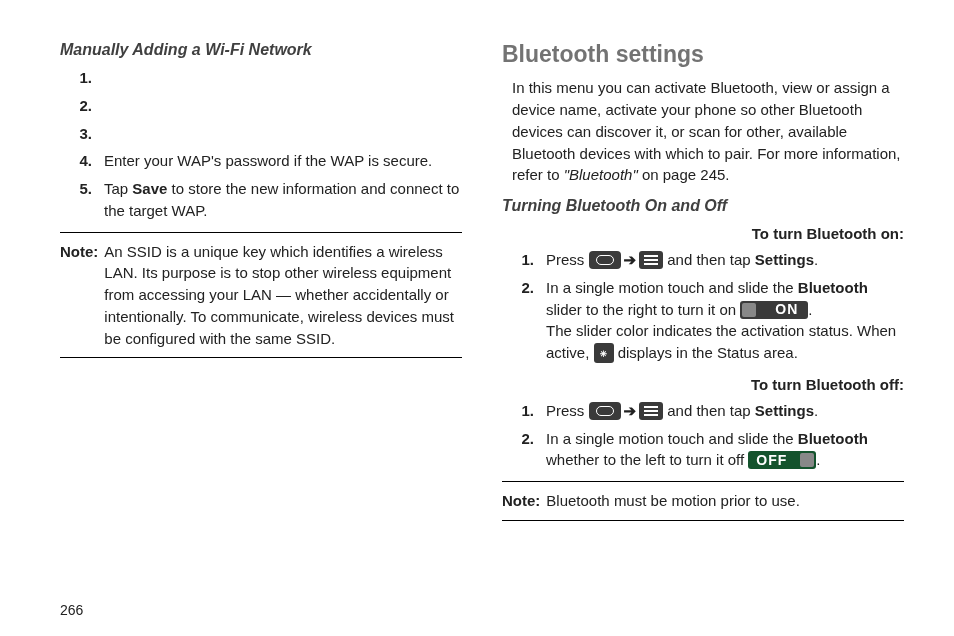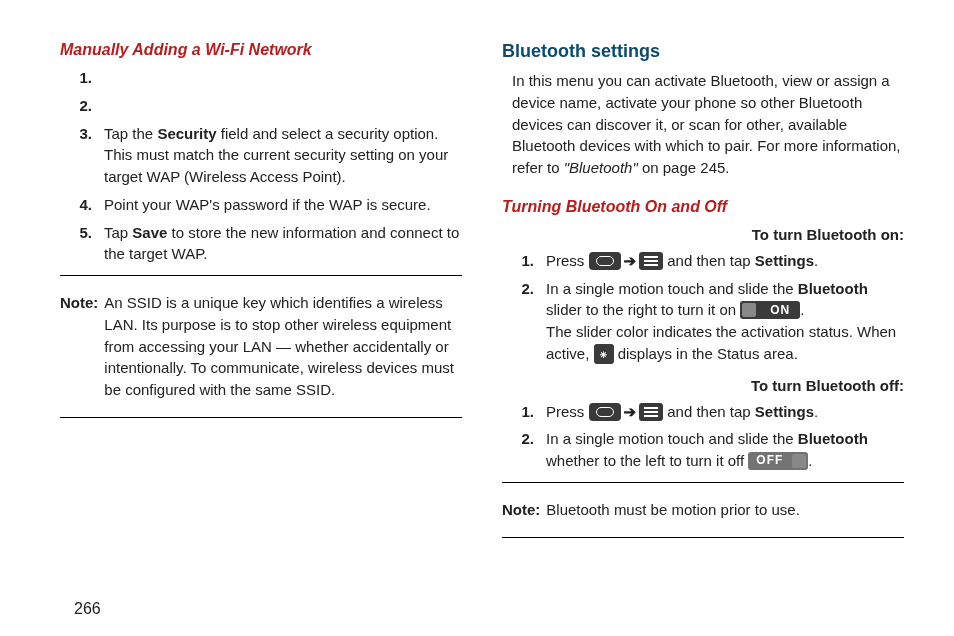--- a/index.html
+++ b/index.html
@@ -26,7 +26,7 @@
     line-height: 1.45;
   }
   .h-blue-bold-italic {
-    color: #b91c1c;
+    color: #404040;
     font-weight: bold;
     font-style: italic;
     font-size: 16px;

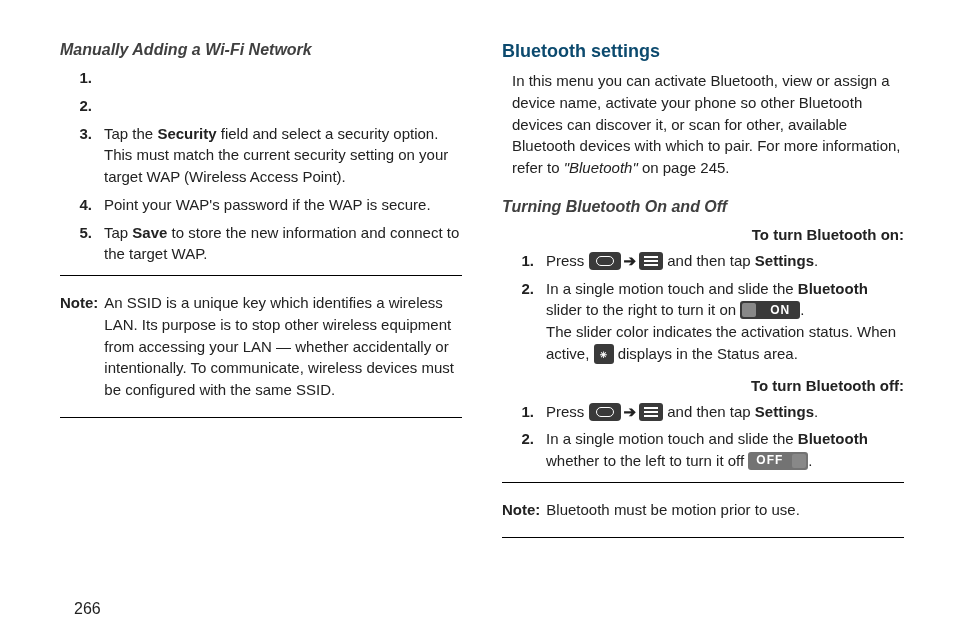--- a/index.html
+++ b/index.html
@@ -35,9 +35,9 @@
     font-stretch: condensed;
   }
   .h-blue-large {
-    color: #0c4a6e;
-    font-weight: bold;
-    font-size: 18px;
+    color: #737373;
+    font-weight: bold;
+    font-size: 23px;
     margin: 0 0 6px 0;
   }
   ol.steps {

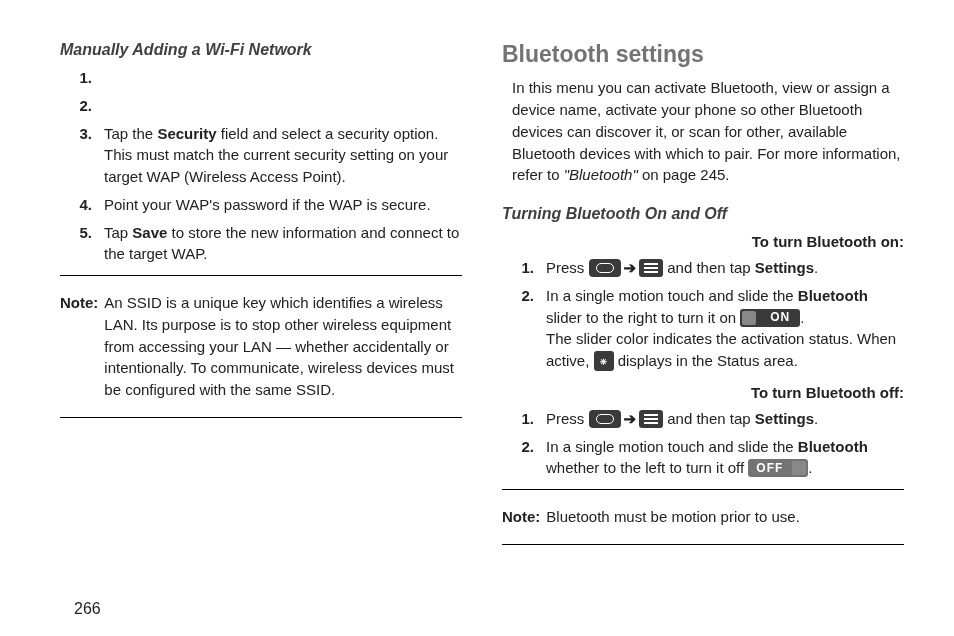--- a/index.html
+++ b/index.html
@@ -144,7 +144,7 @@
     text-align: right;
   }
   .intro {
-    margin: 0 0 16px 10px;
+    margin: 0 0 8px 10px;
   }
   .pagenum {
     position:absolute;

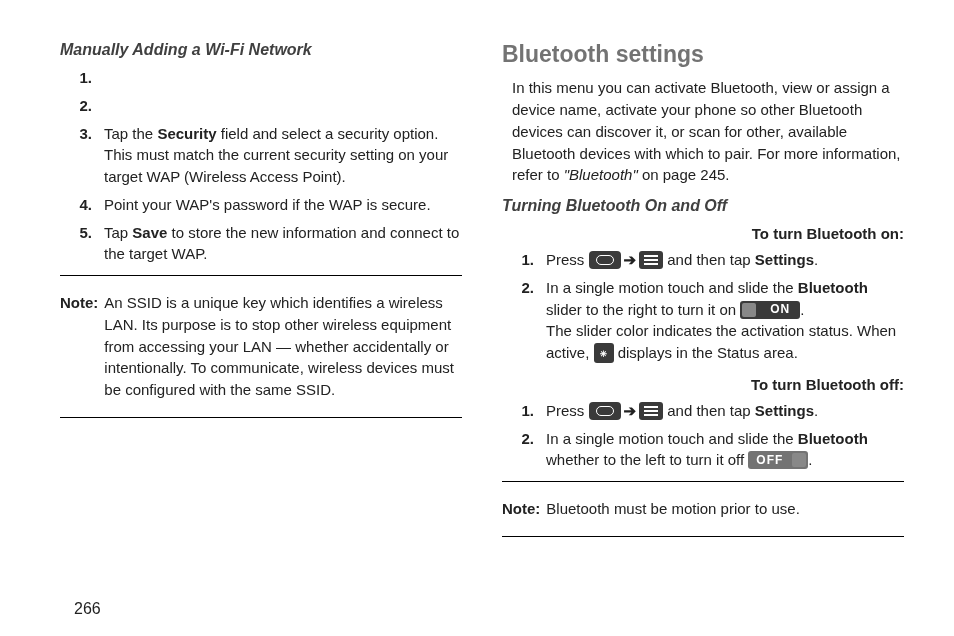--- a/index.html
+++ b/index.html
@@ -170,9 +170,6 @@
       </li>
       <li>
         <span class="num">3.</span>
-        <span class="body">
-          <span>Tap the </span><span class="b">Security</span><span> field and select a security option. This must match the current security setting on your target WAP (Wireless Access Point).</span>
-        </span>
       </li>
       <li>
         <span class="num">4.</span>

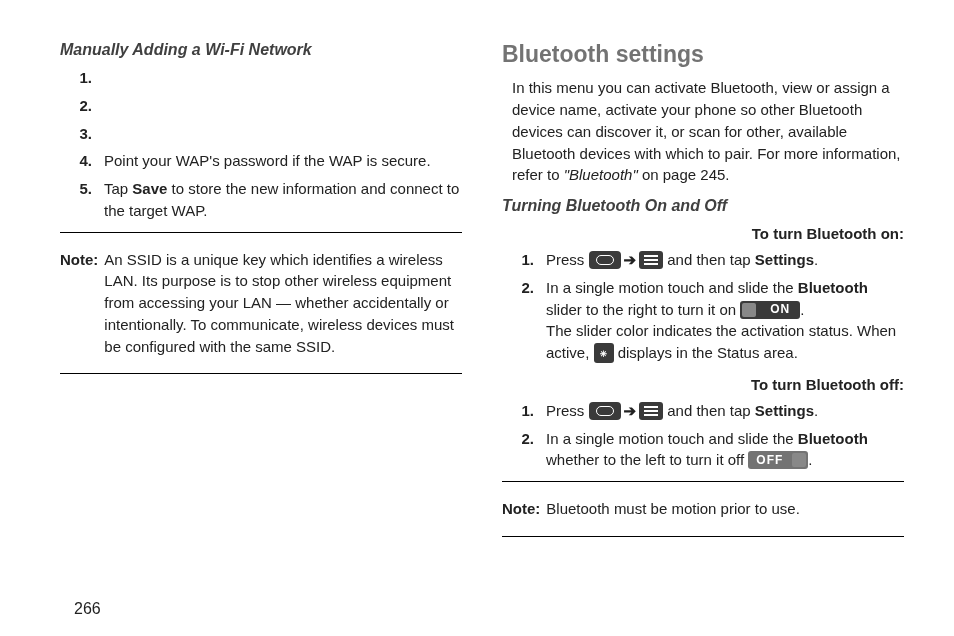--- a/index.html
+++ b/index.html
@@ -173,7 +173,7 @@
       </li>
       <li>
         <span class="num">4.</span>
-        <span class="body">Point your WAP's password if the WAP is secure.</span>
+        <span class="body">Enter your WAP's password if the WAP is secure.</span>
       </li>
       <li>
         <span class="num">5.</span>

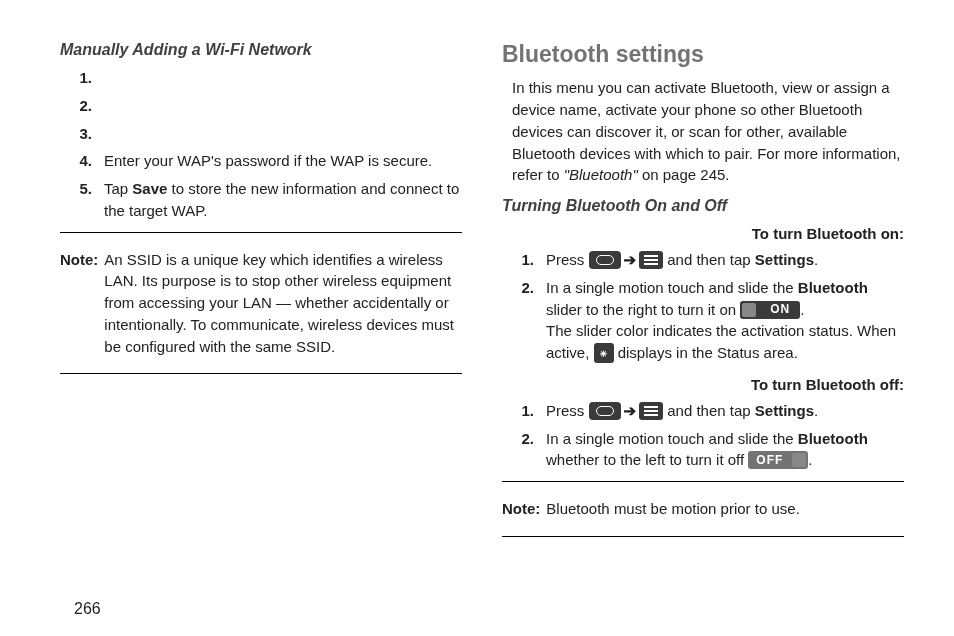--- a/index.html
+++ b/index.html
@@ -68,7 +68,7 @@
   }
   .note-block {
     display: flex;
-    margin: 16px 0;
+    margin: 8px 0;
   }
   .note-block .label {
     font-weight: bold;

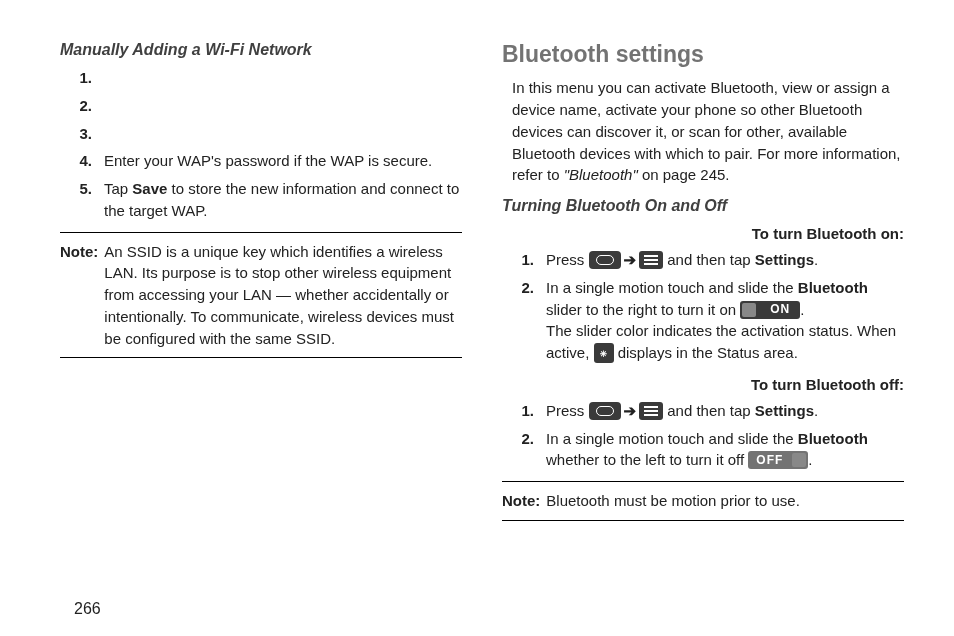--- a/index.html
+++ b/index.html
@@ -116,10 +116,10 @@
   .toggle {
     display:inline-flex;
     align-items:center;
-    width:60px; height:18px;
+    width:68px; height:18px;
     border-radius:3px;
     vertical-align:middle;
-    font-size:12px;
+    font-size:14px;
     font-weight:bold;
     letter-spacing:1px;
     color:#fff;

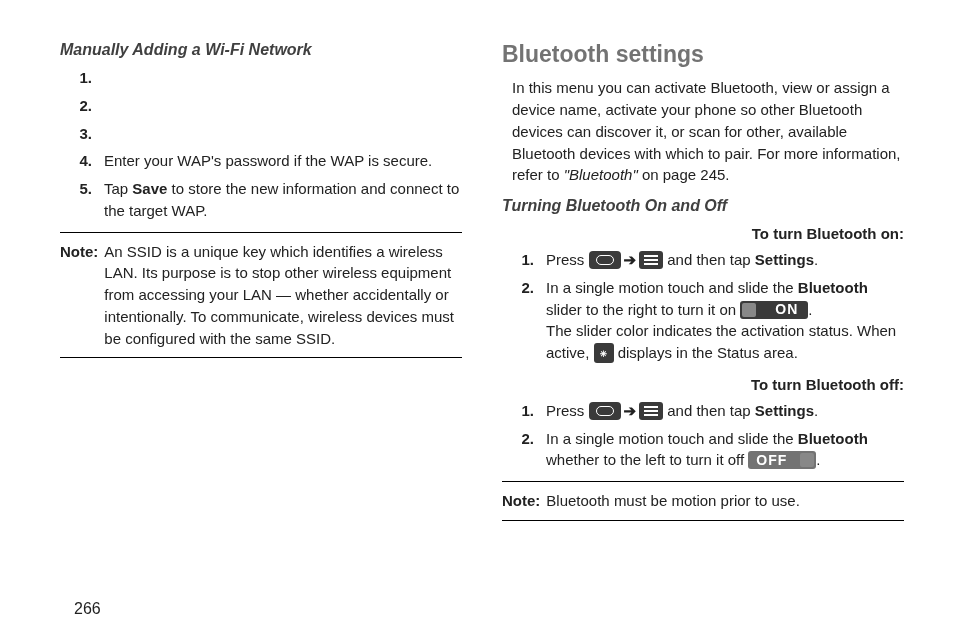--- a/index.html
+++ b/index.html
@@ -128,7 +128,7 @@
   }
   .toggle.on  { background:#3a3a3a; justify-content:flex-end; padding-right:10px; box-sizing:border-box;}
   .toggle.on::before { content:""; position:absolute; left:2px; top:2px; width:14px; height:14px; background:#888; border-radius:2px;}
-  .toggle.off { background:#737373; justify-content:flex-start; padding-left:8px; box-sizing:border-box;}
+  .toggle.off { background:#14532d; justify-content:flex-start; padding-left:8px; box-sizing:border-box;}
   .toggle.off::after { content:""; position:absolute; right:2px; top:2px; width:14px; height:14px; background:#888; border-radius:2px;}
   .icon.bt {
     width:20px; height:20px;

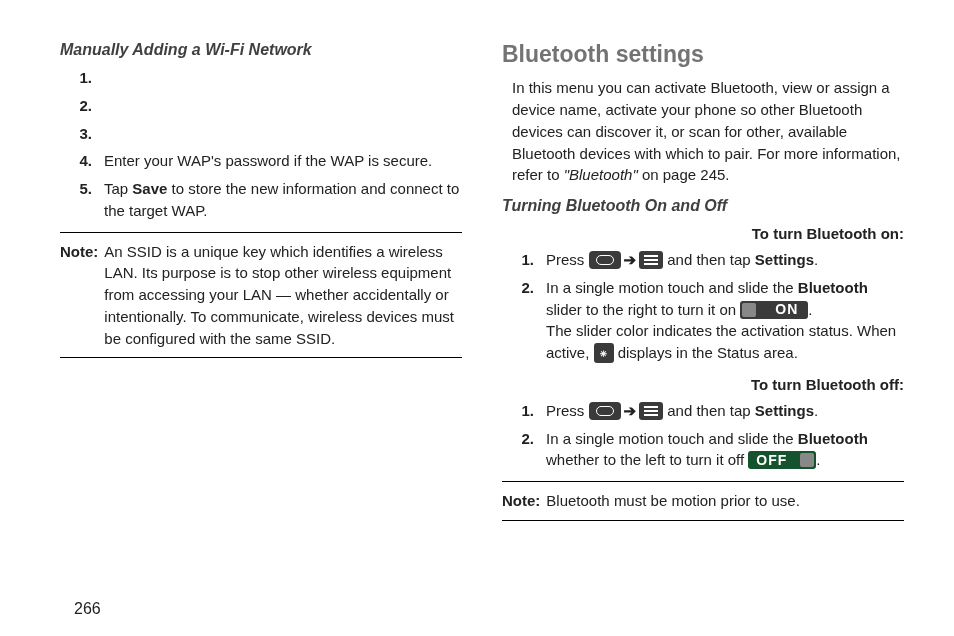--- a/index.html
+++ b/index.html
@@ -148,9 +148,9 @@
   }
   .pagenum {
     position:absolute;
-    left:74px;
+    left:60px;
     bottom:18px;
-    font-size:16px;
+    font-size:14px;
   }
 </style>
 </head>

